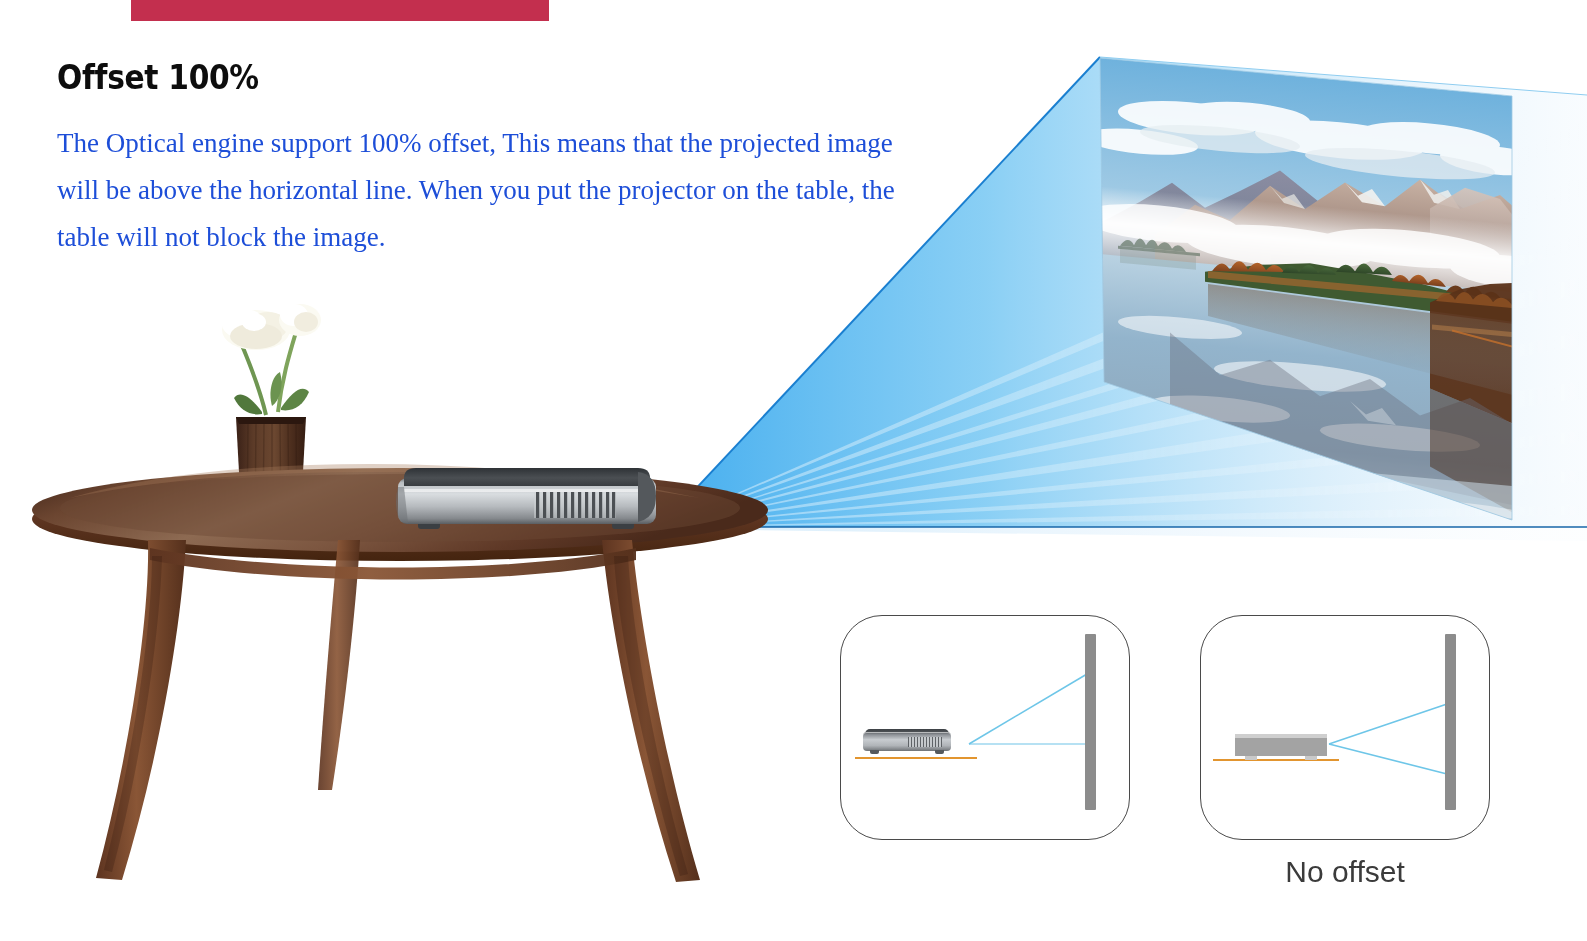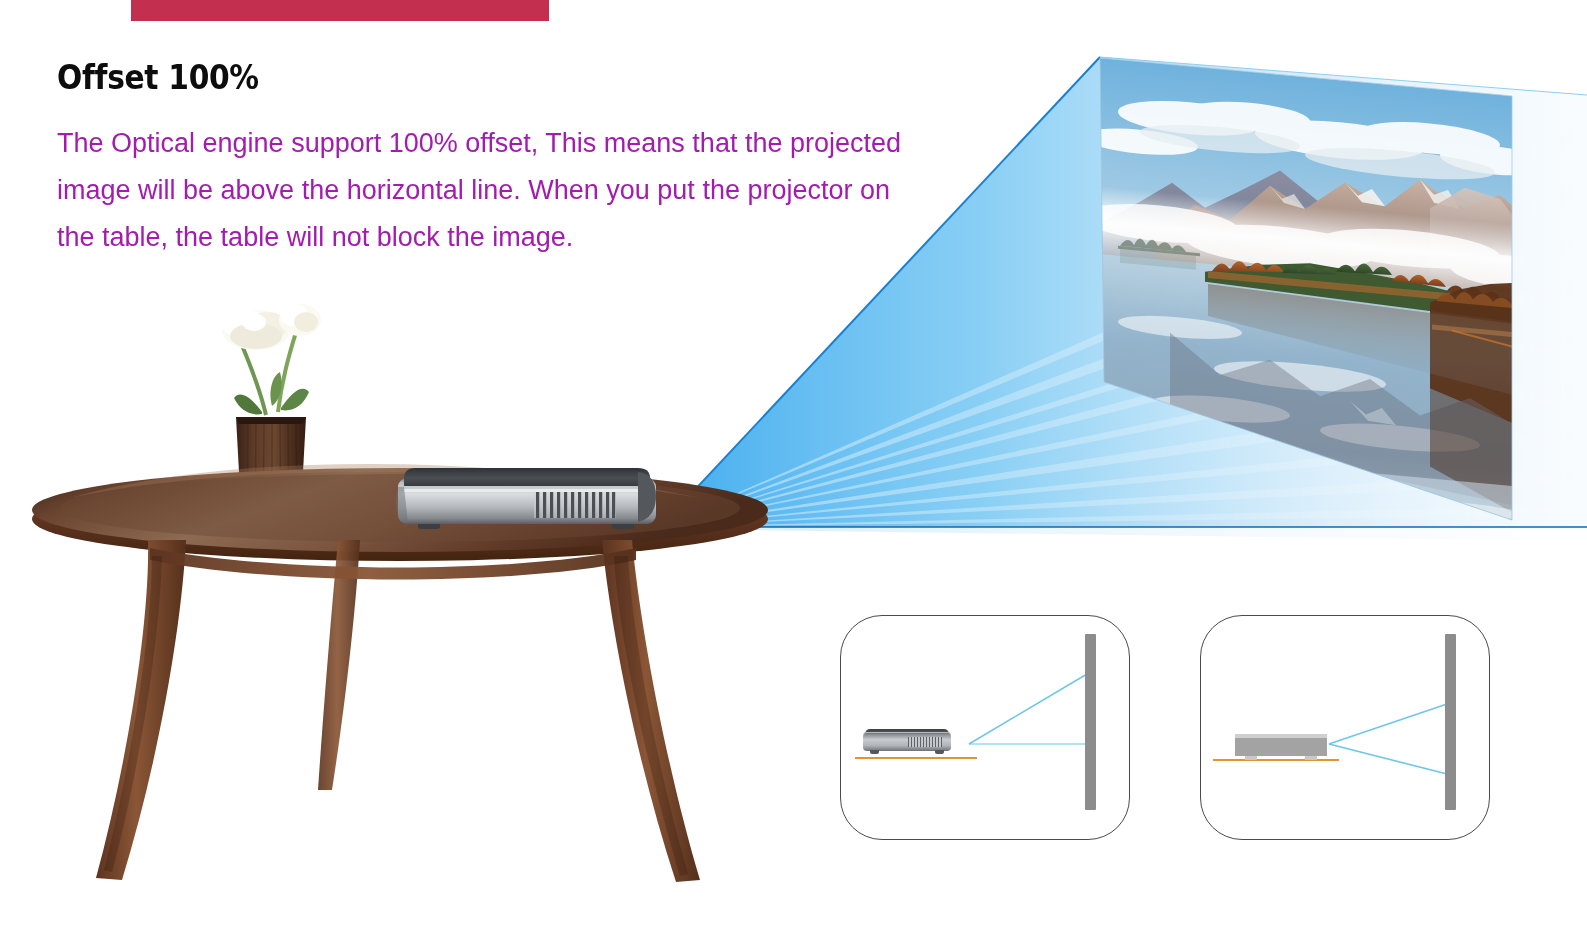--- a/index.html
+++ b/index.html
@@ -15,7 +15,7 @@
   .headline{position:absolute;left:57px;top:58px;font-size:33px;font-weight:bold;
             color:#0d0d0d;letter-spacing:-0.3px;font-family:"DejaVu Sans Condensed","Liberation Sans",sans-serif;}
   .bodycopy{position:absolute;left:57px;top:120px;width:860px;font-size:27px;line-height:47px;
-            color:#a21caf;font-family:Liberation Sans, sans-serif;}
+            color:#1d4ed8;font-family:Liberation Serif, serif;}
 
   
   .beamwrap{position:absolute;left:0;top:0;width:1587px;height:941px;pointer-events:none;}

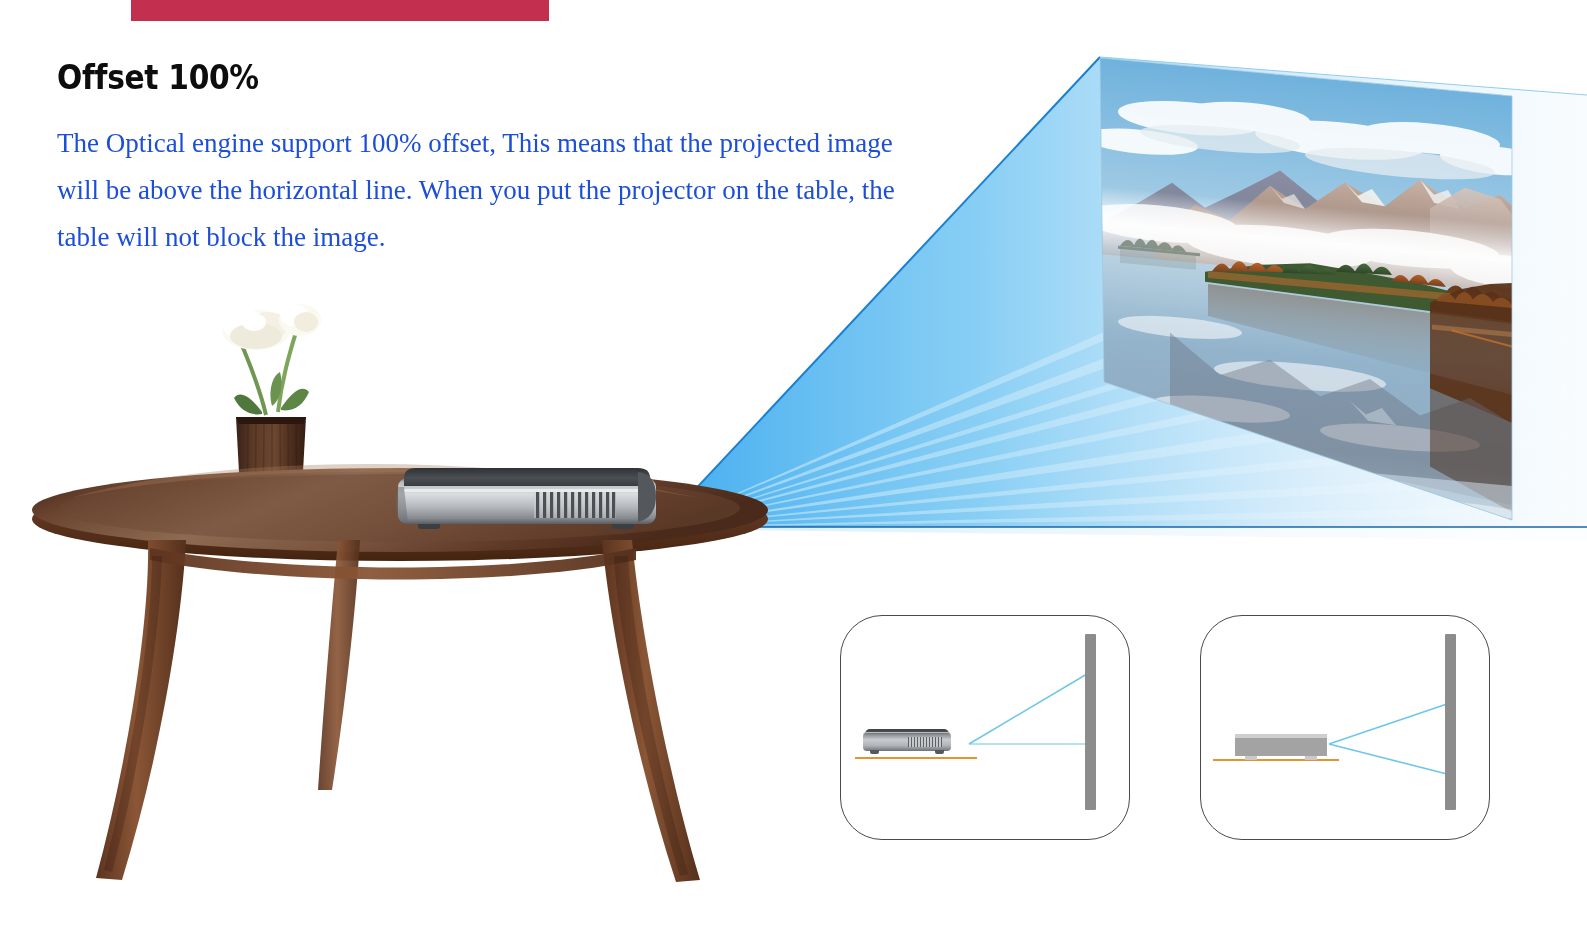--- a/index.html
+++ b/index.html
@@ -420,6 +420,7 @@
       </div>
     </div>
 
+    <div class="plabel l2">No offset</div>
   </div>
 
 </div>

